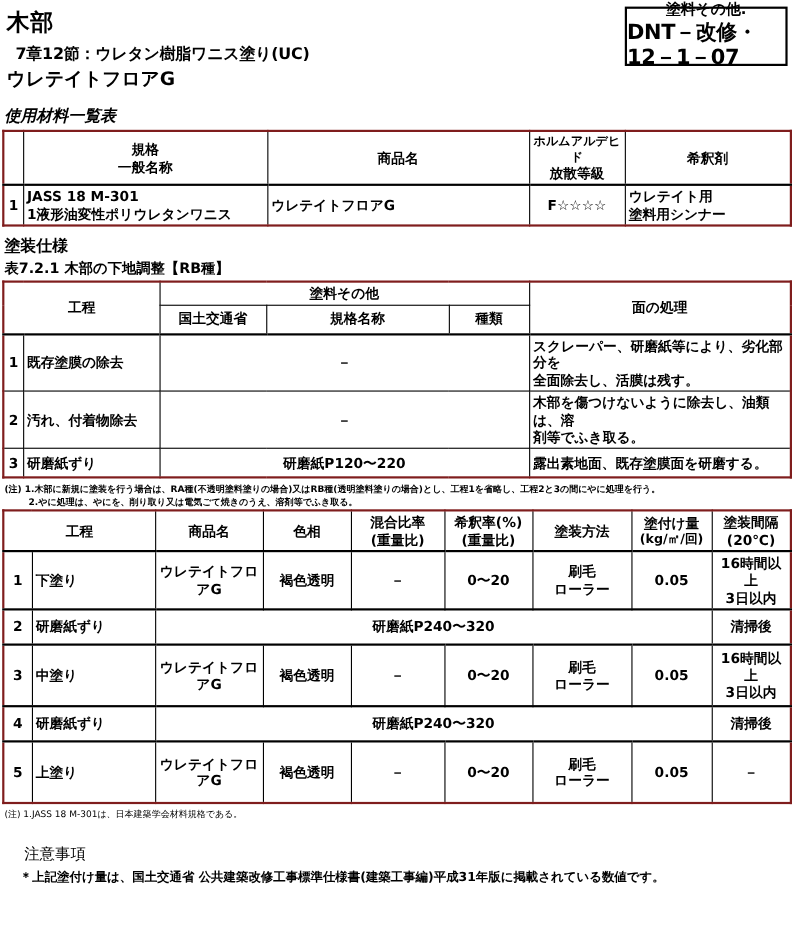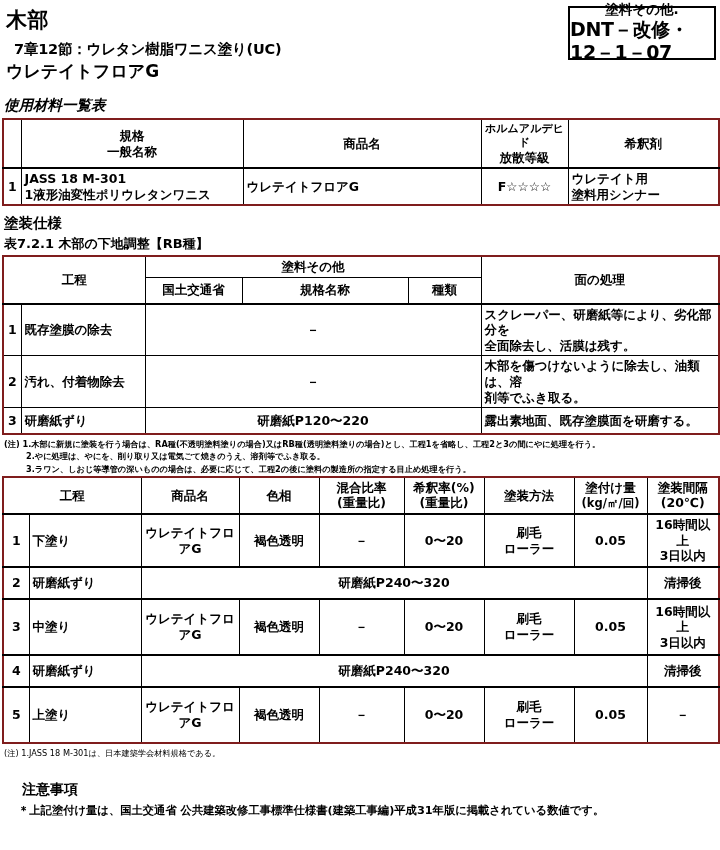--- a/index.html
+++ b/index.html
@@ -201,9 +201,6 @@
     <div class="nrow indent">
       <span>2.やに処理は、やにを、削り取り又は電気ごて焼きのうえ、溶剤等でふき取る。</span>
     </div>
-    <div class="nrow indent">
-      <span>3.ラワン、しおじ等導管の深いものの場合は、必要に応じて、工程2の後に塗料の製造所の指定する目止め処理を行う。</span>
-    </div>
   </div>
 
 

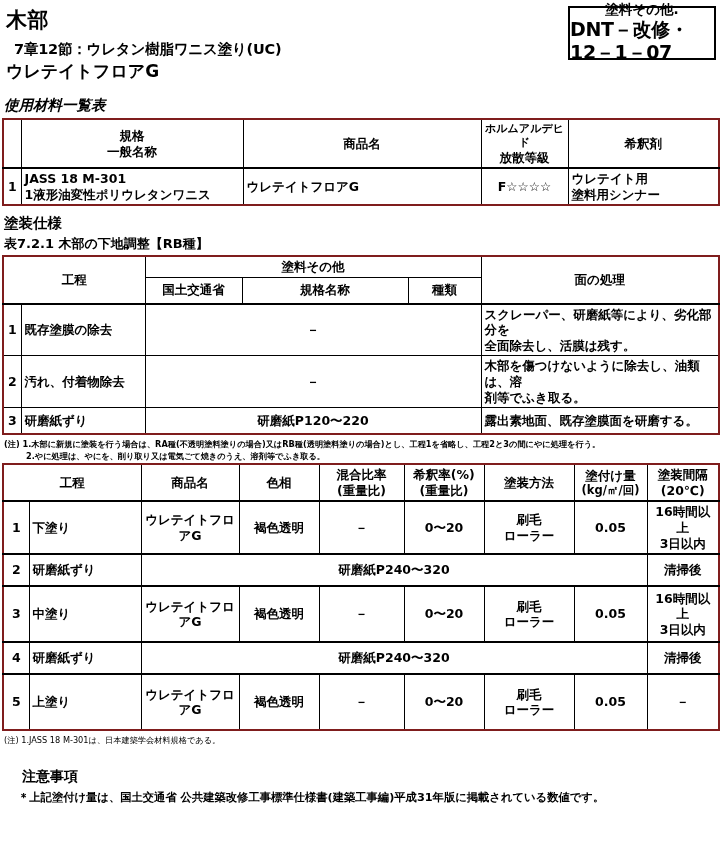--- a/index.html
+++ b/index.html
@@ -84,7 +84,7 @@
   .note-single { margin: 4px 0 0 4px; font-size: 8.2px; font-weight: normal; }
 
   
-  .warn-title { font-size: 14px; font-weight: bold; margin: 0 0 3px 22px; }
+  .warn-title { font-size: 14px; font-weight: normal; margin: 0 0 3px 22px; }
   .warn-list { margin: 0 0 0 18px; font-size: 11.3px; font-weight: bold; line-height: 1.58; }
   .warn-list .wrow { white-space: nowrap; }
 </style>

